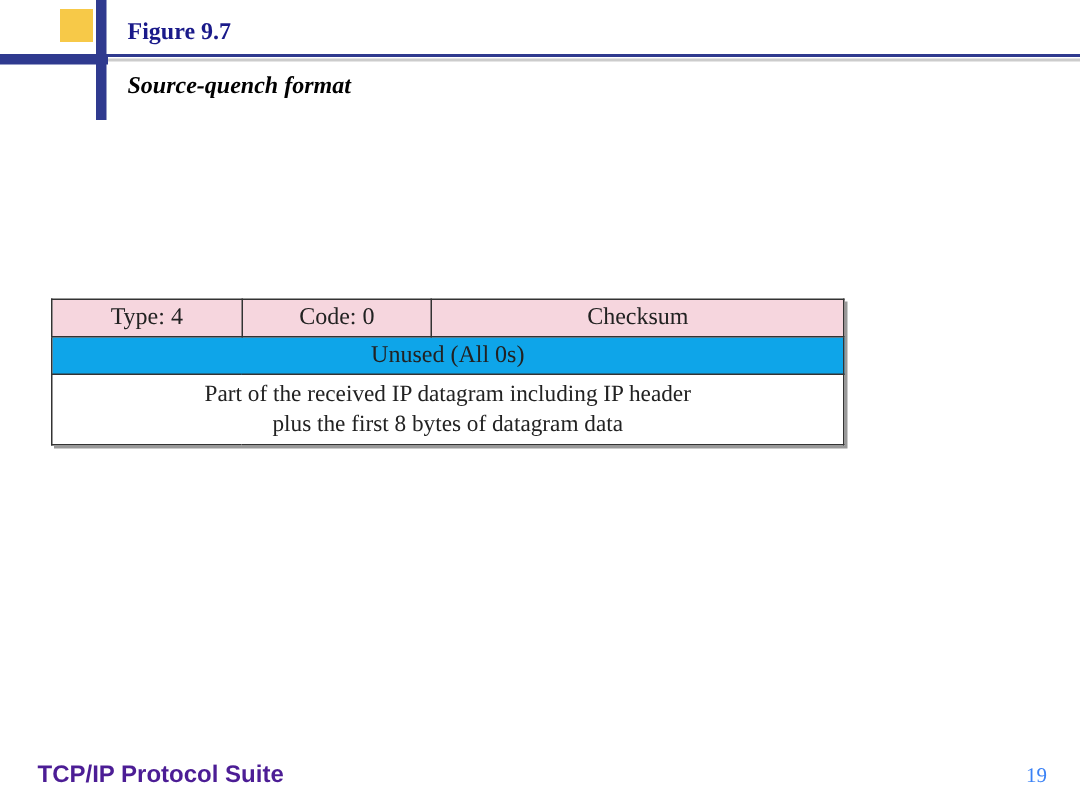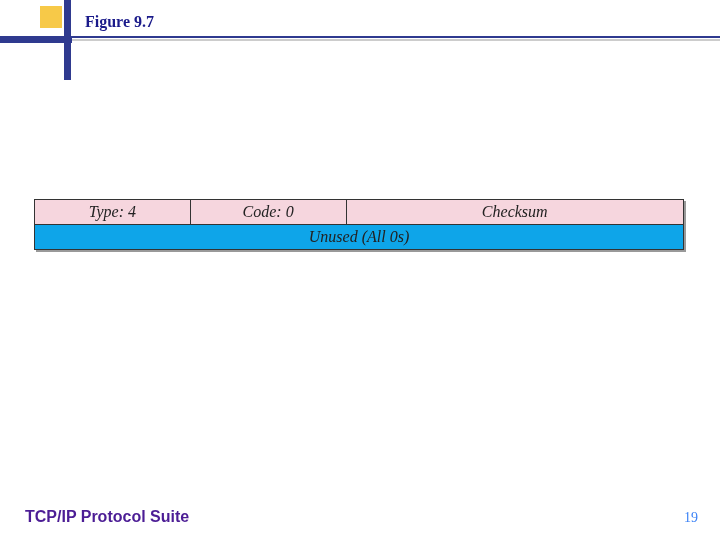--- a/index.html
+++ b/index.html
@@ -159,6 +159,7 @@
 
 <div class="slide-header">
   <span class="fig-num">Figure 9.7</span>
+  <span class="fig-title">Source-quench format</span>
 </div>
 
 <div class="diagram">

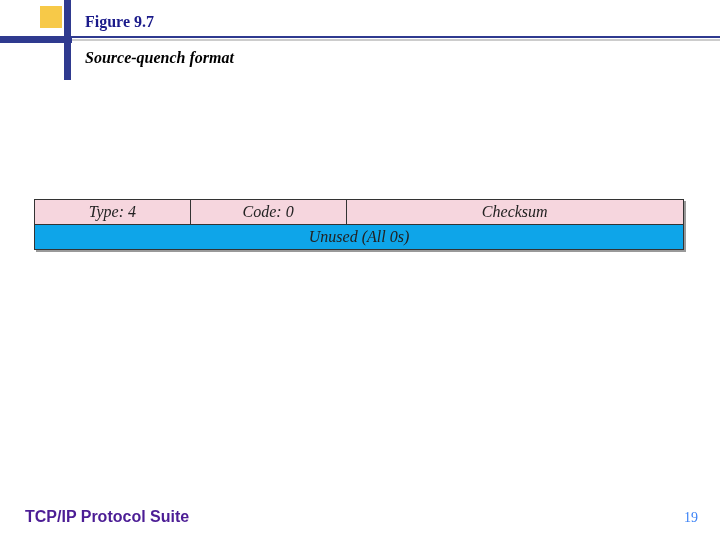--- a/index.html
+++ b/index.html
@@ -90,8 +90,7 @@
       position: absolute;
       top: 199px;
       left: 34px;
-      width: 650px;
-      font-style: italic;
+      width: 529px;
     }
     .diagram-table {
       border-collapse: collapse;

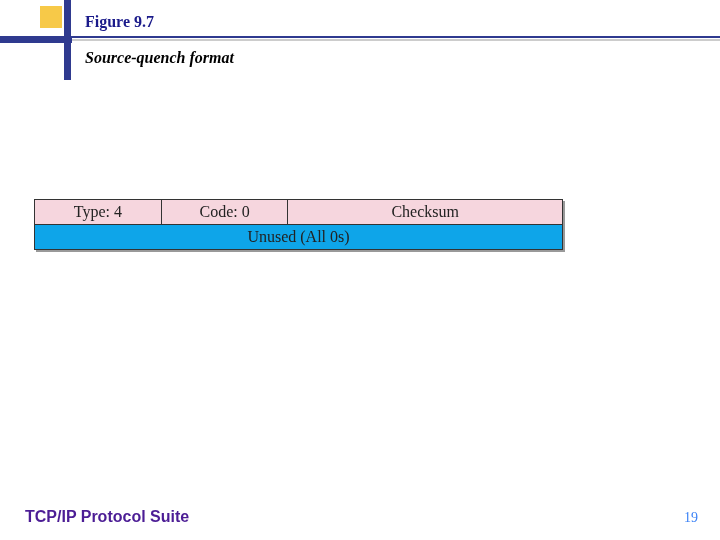--- a/index.html
+++ b/index.html
@@ -172,6 +172,12 @@
     <tr class="row-gray">
       <td colspan="3">Unused (All 0s)</td>
     </tr>
+    <tr class="row-white">
+      <td colspan="3">
+        <span>Part of the received IP datagram including IP header</span><br>
+        <span>plus the first 8 bytes of datagram data</span>
+      </td>
+    </tr>
   </tbody>
     </table>
 </div>

